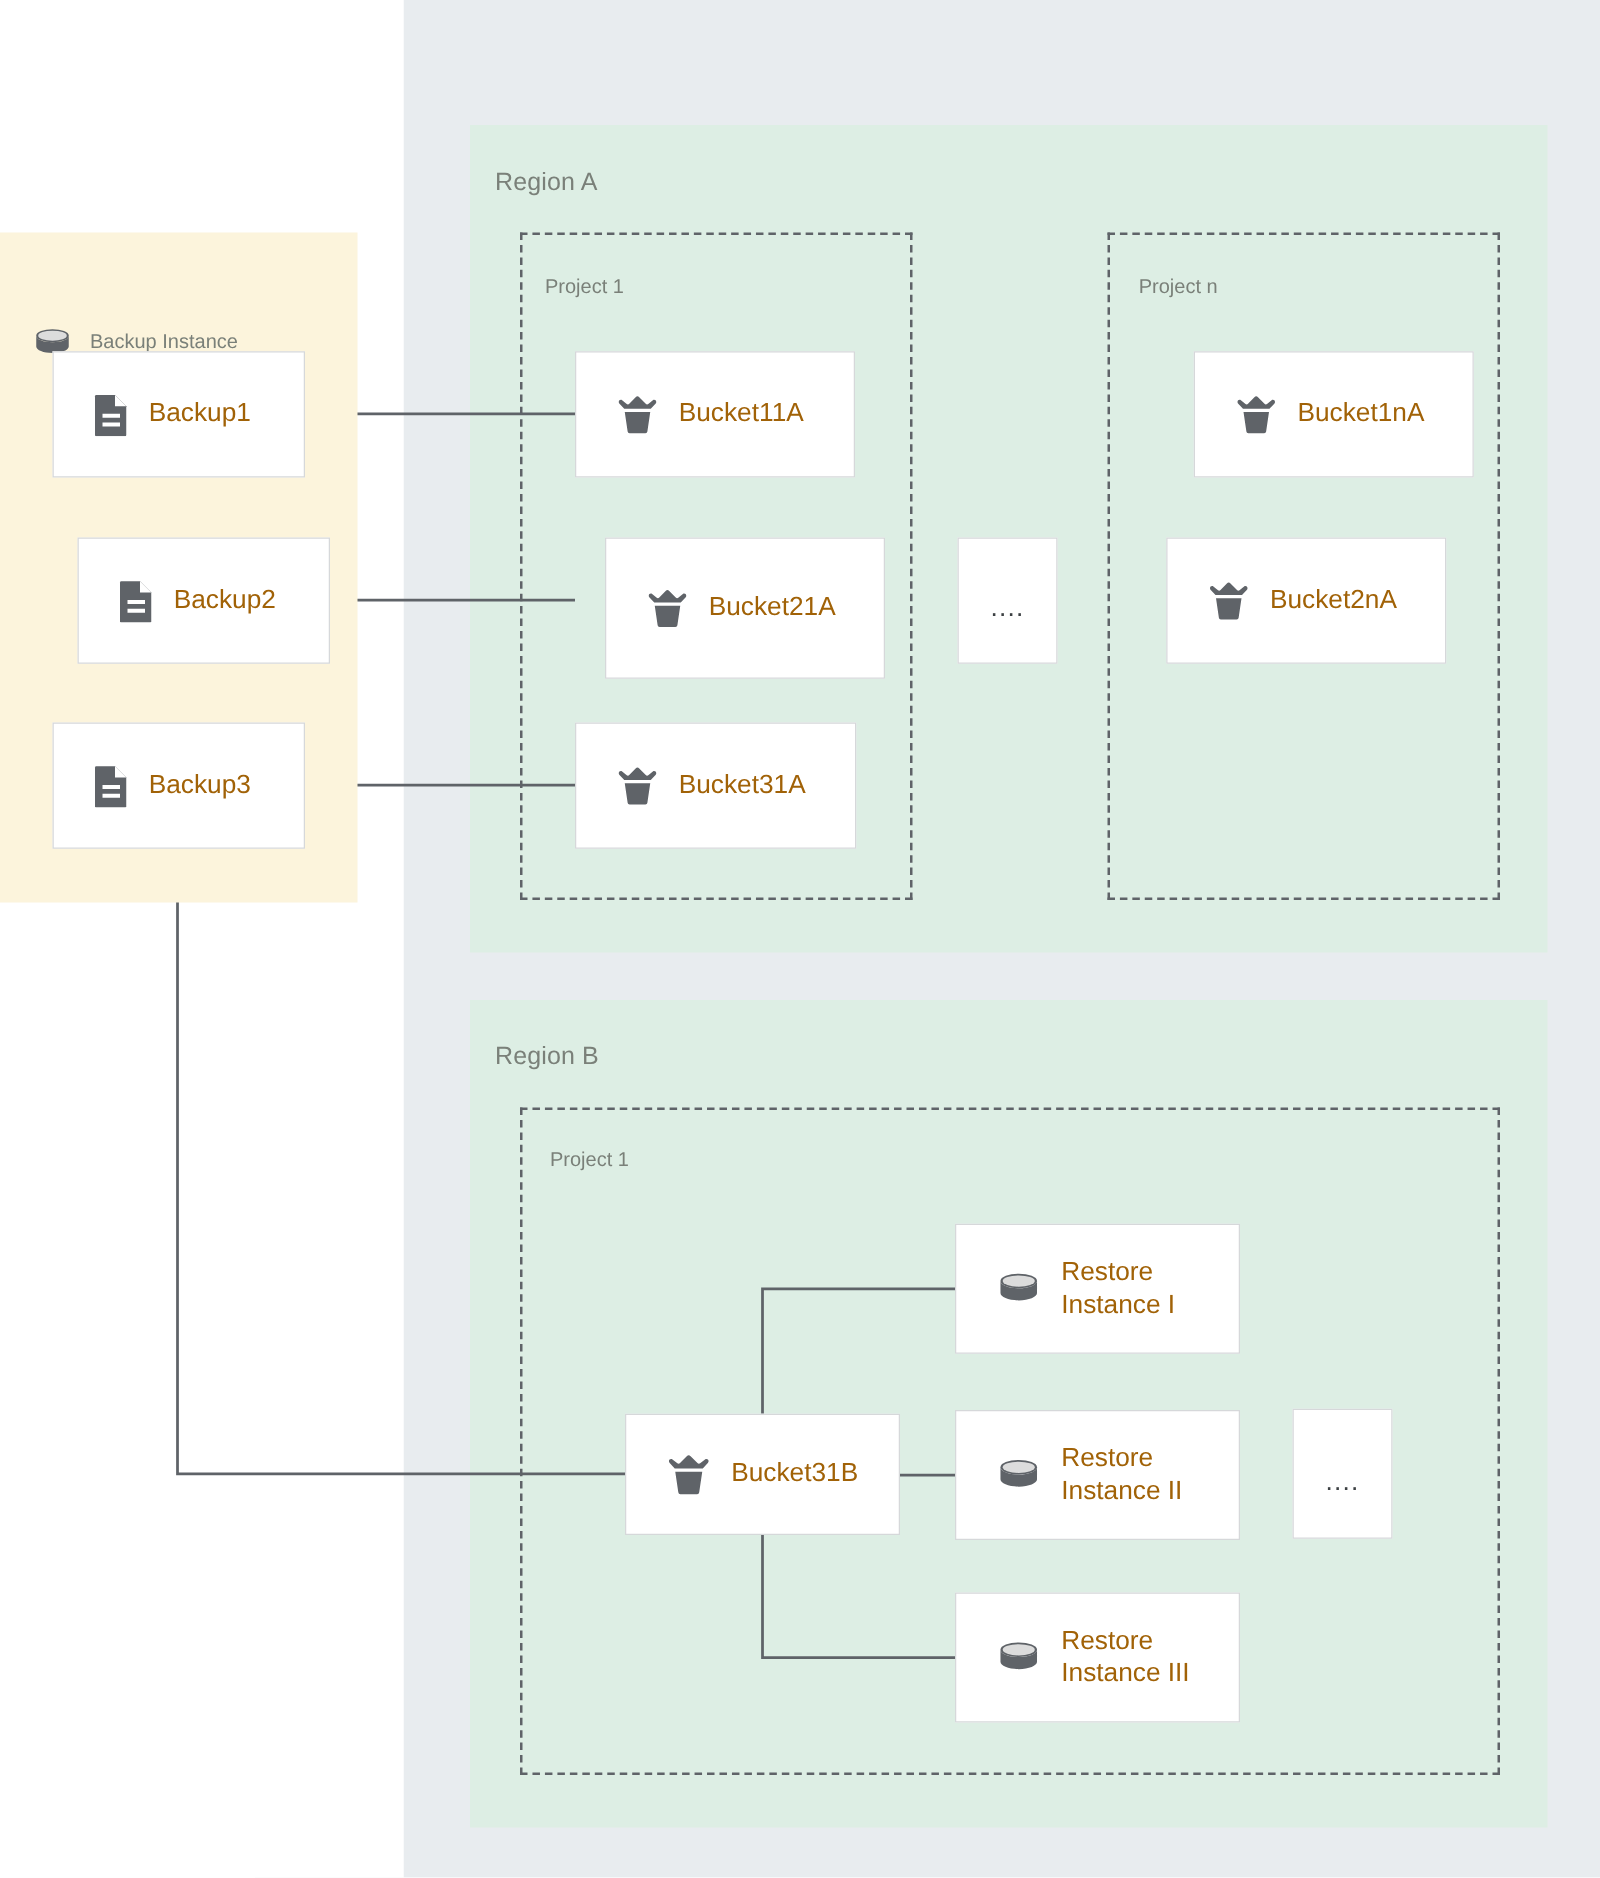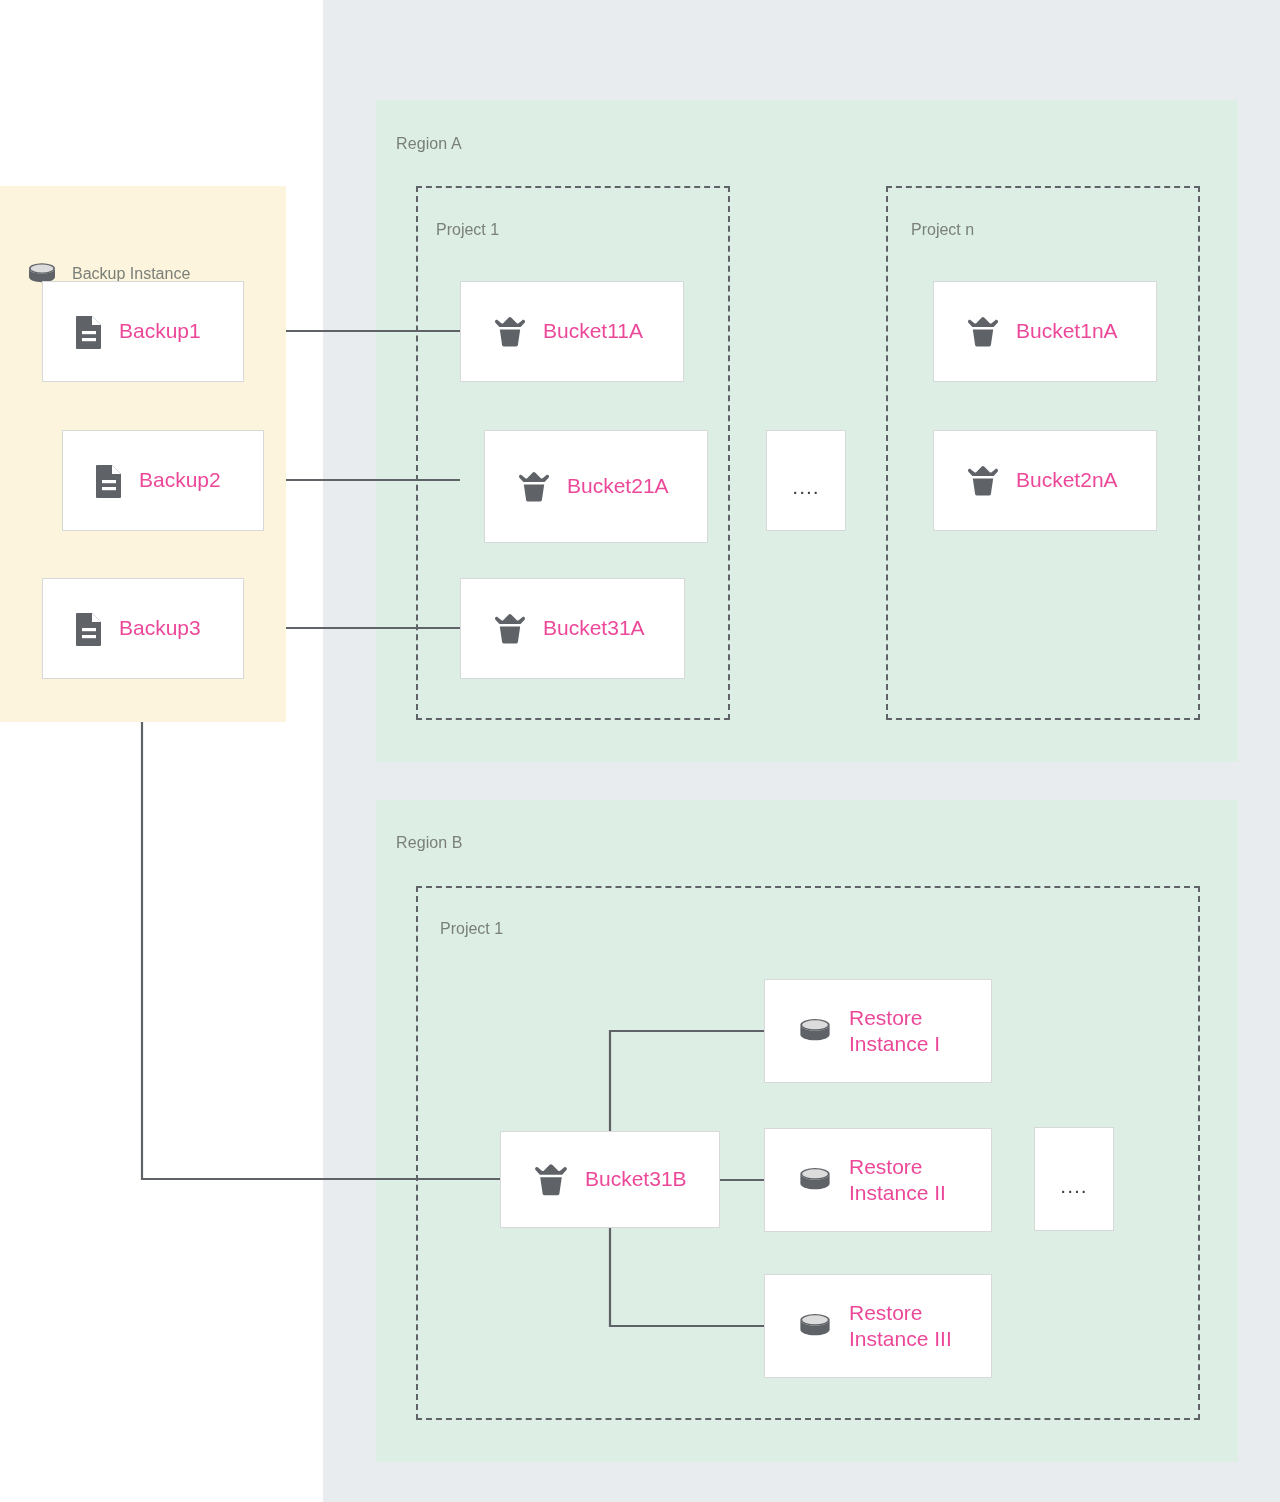--- a/index.html
+++ b/index.html
@@ -35,7 +35,7 @@
   }
   .region-label {
     position: absolute;
-    font-size: 16px; color: #7a8079;
+    font-size: 20px; color: #7a8079;
     letter-spacing: 0.1px;
   }
   #region-a { left: 376px; top: 100px; width: 862px; height: 662px; }

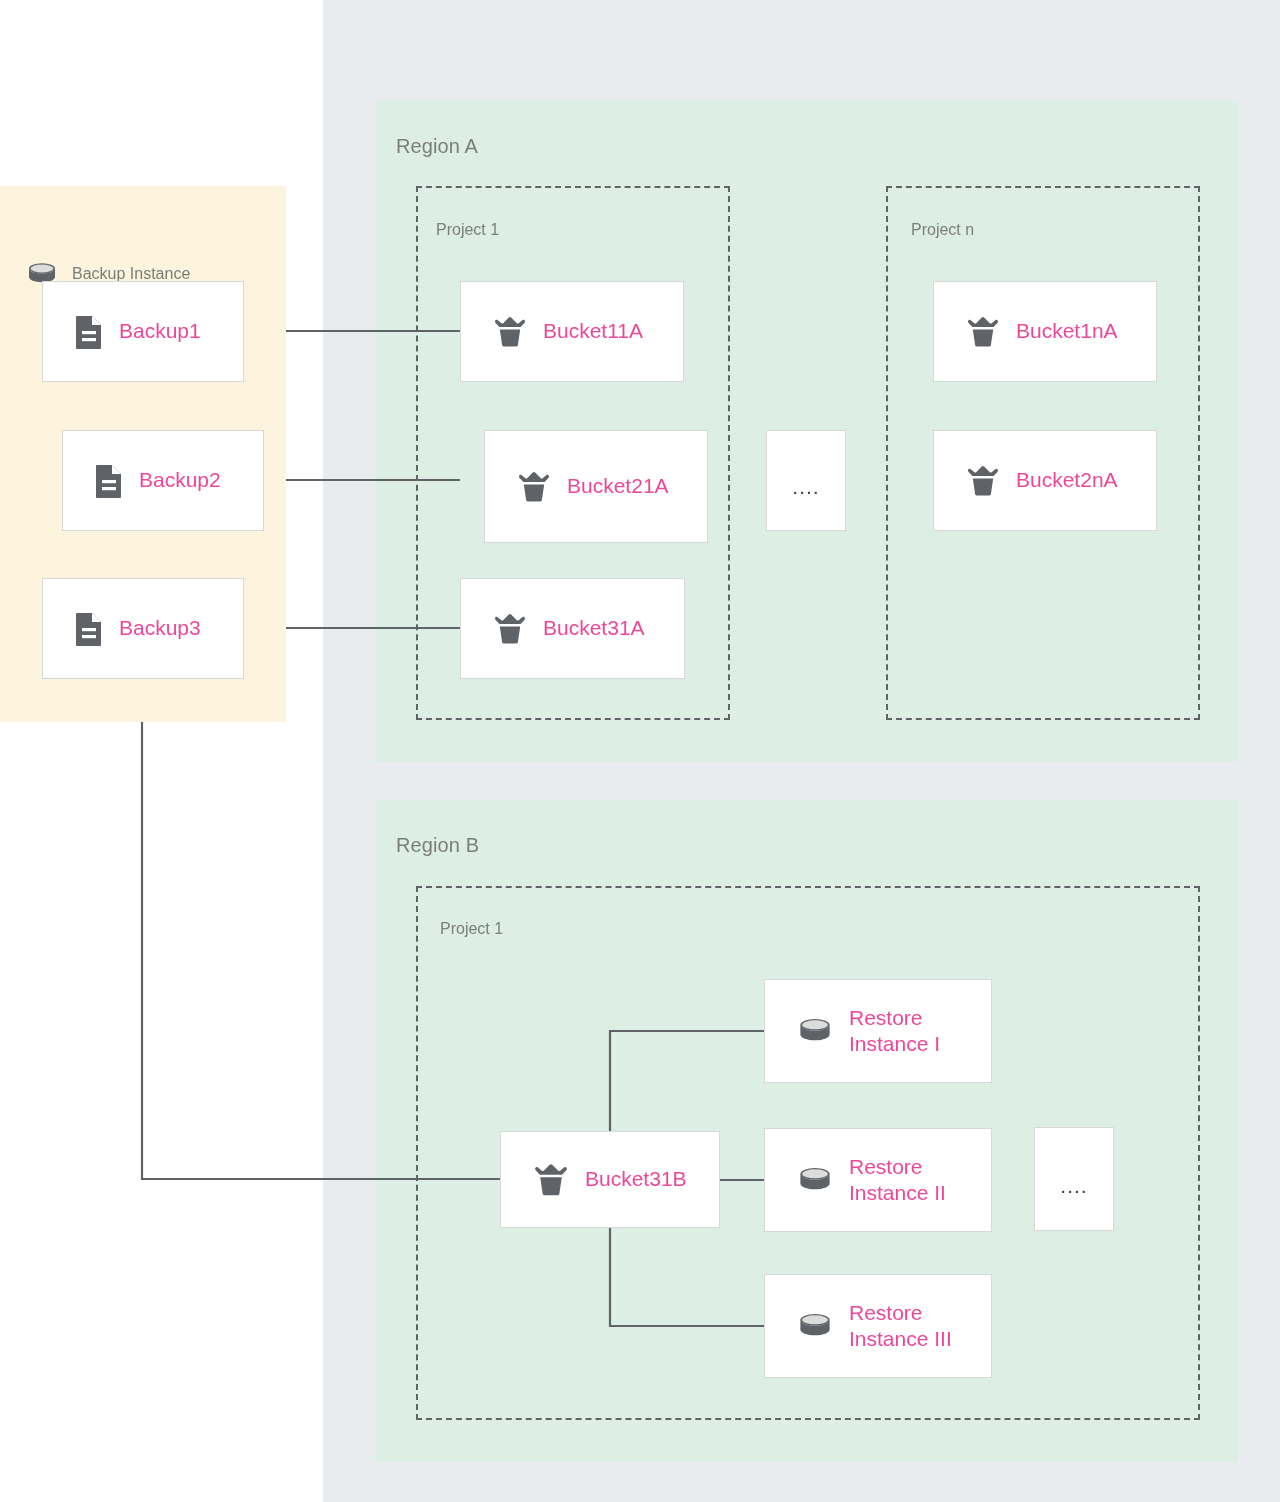--- a/index.html
+++ b/index.html
@@ -78,7 +78,7 @@
     padding-left: 32px;
   }
   .node .label {
-    font-size: 21px; color: #ec4899; line-height: 1.26;
+    font-size: 21px; color: #a16207; line-height: 1.26;
     white-space: pre-line;
   }
   .node.dots {

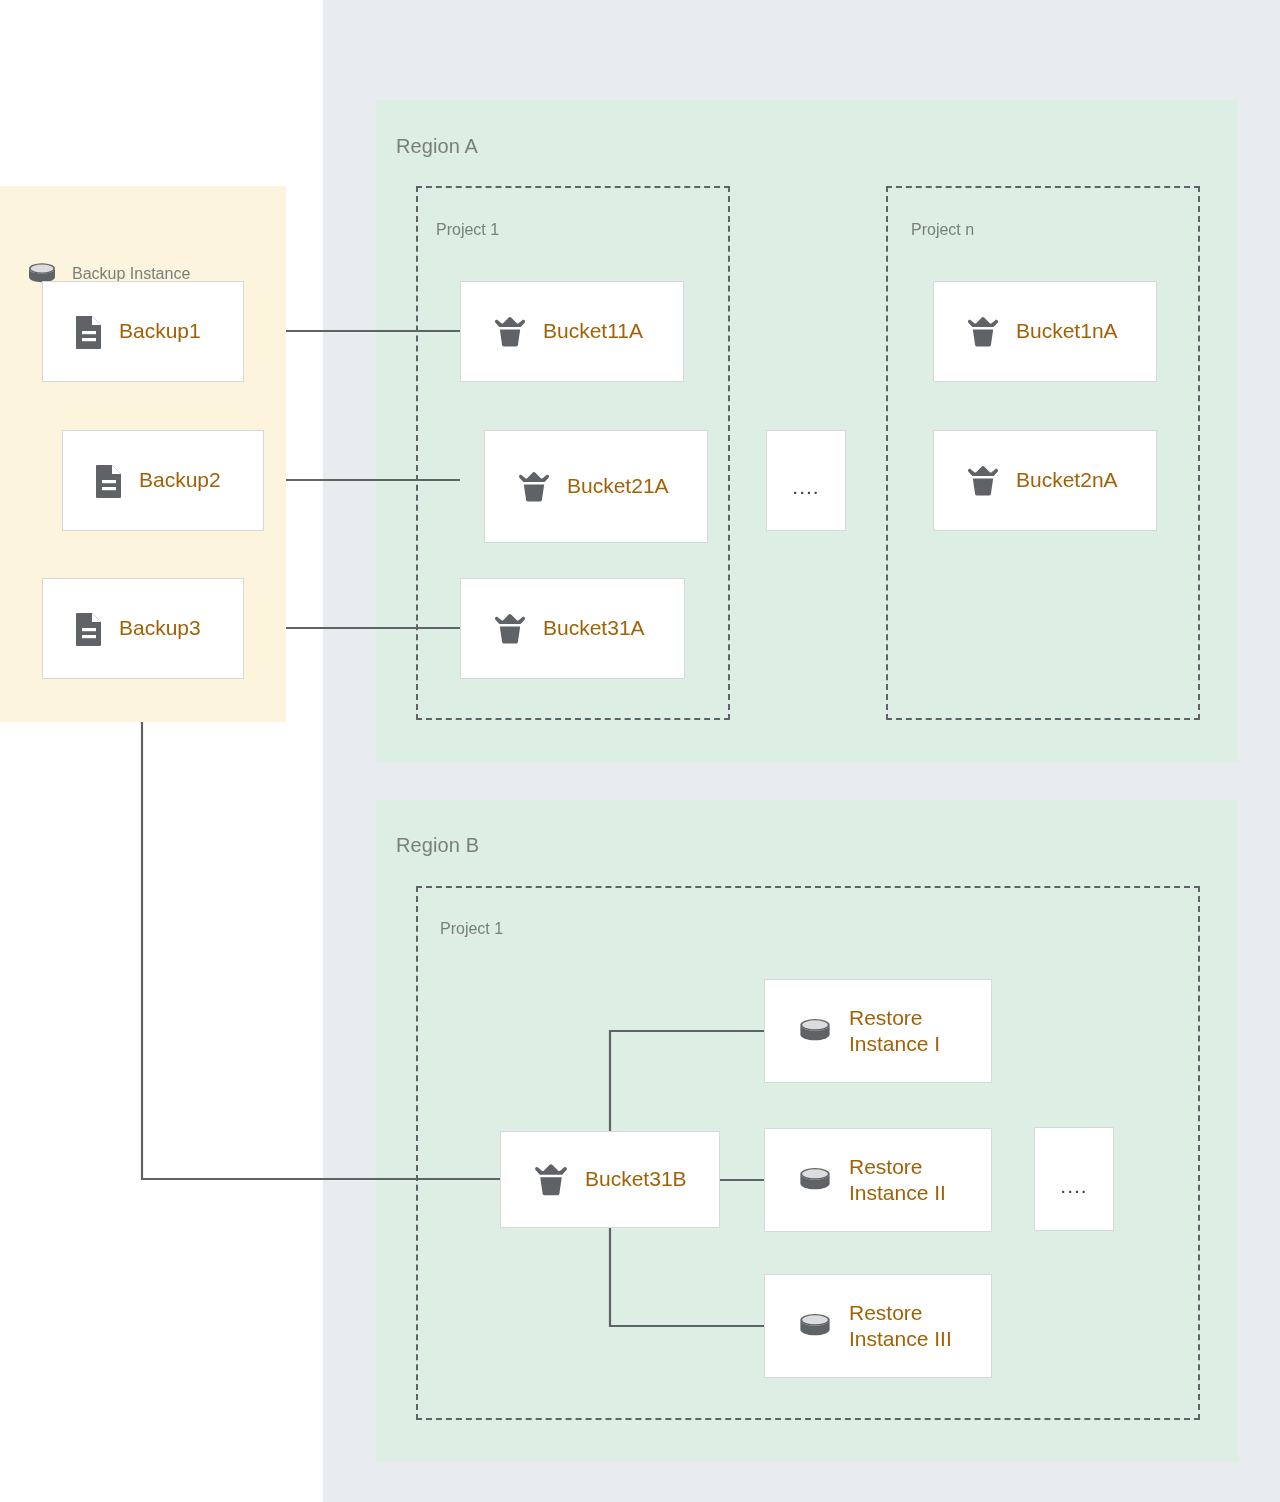--- a/index.html
+++ b/index.html
@@ -103,7 +103,7 @@
   #dots-a { left: 766px; top: 430px; width: 80px; height: 101px; }
 
   
-  #bucket1na { left: 933px; top: 281px; width: 224px; height: 101px; }
+  #bucket1na { left: 955px; top: 281px; width: 224px; height: 101px; }
   #bucket2na { left: 933px; top: 430px; width: 224px; height: 101px; }
   #bucket3na { left: 933px; top: 578px; width: 224px; height: 101px; }
 

